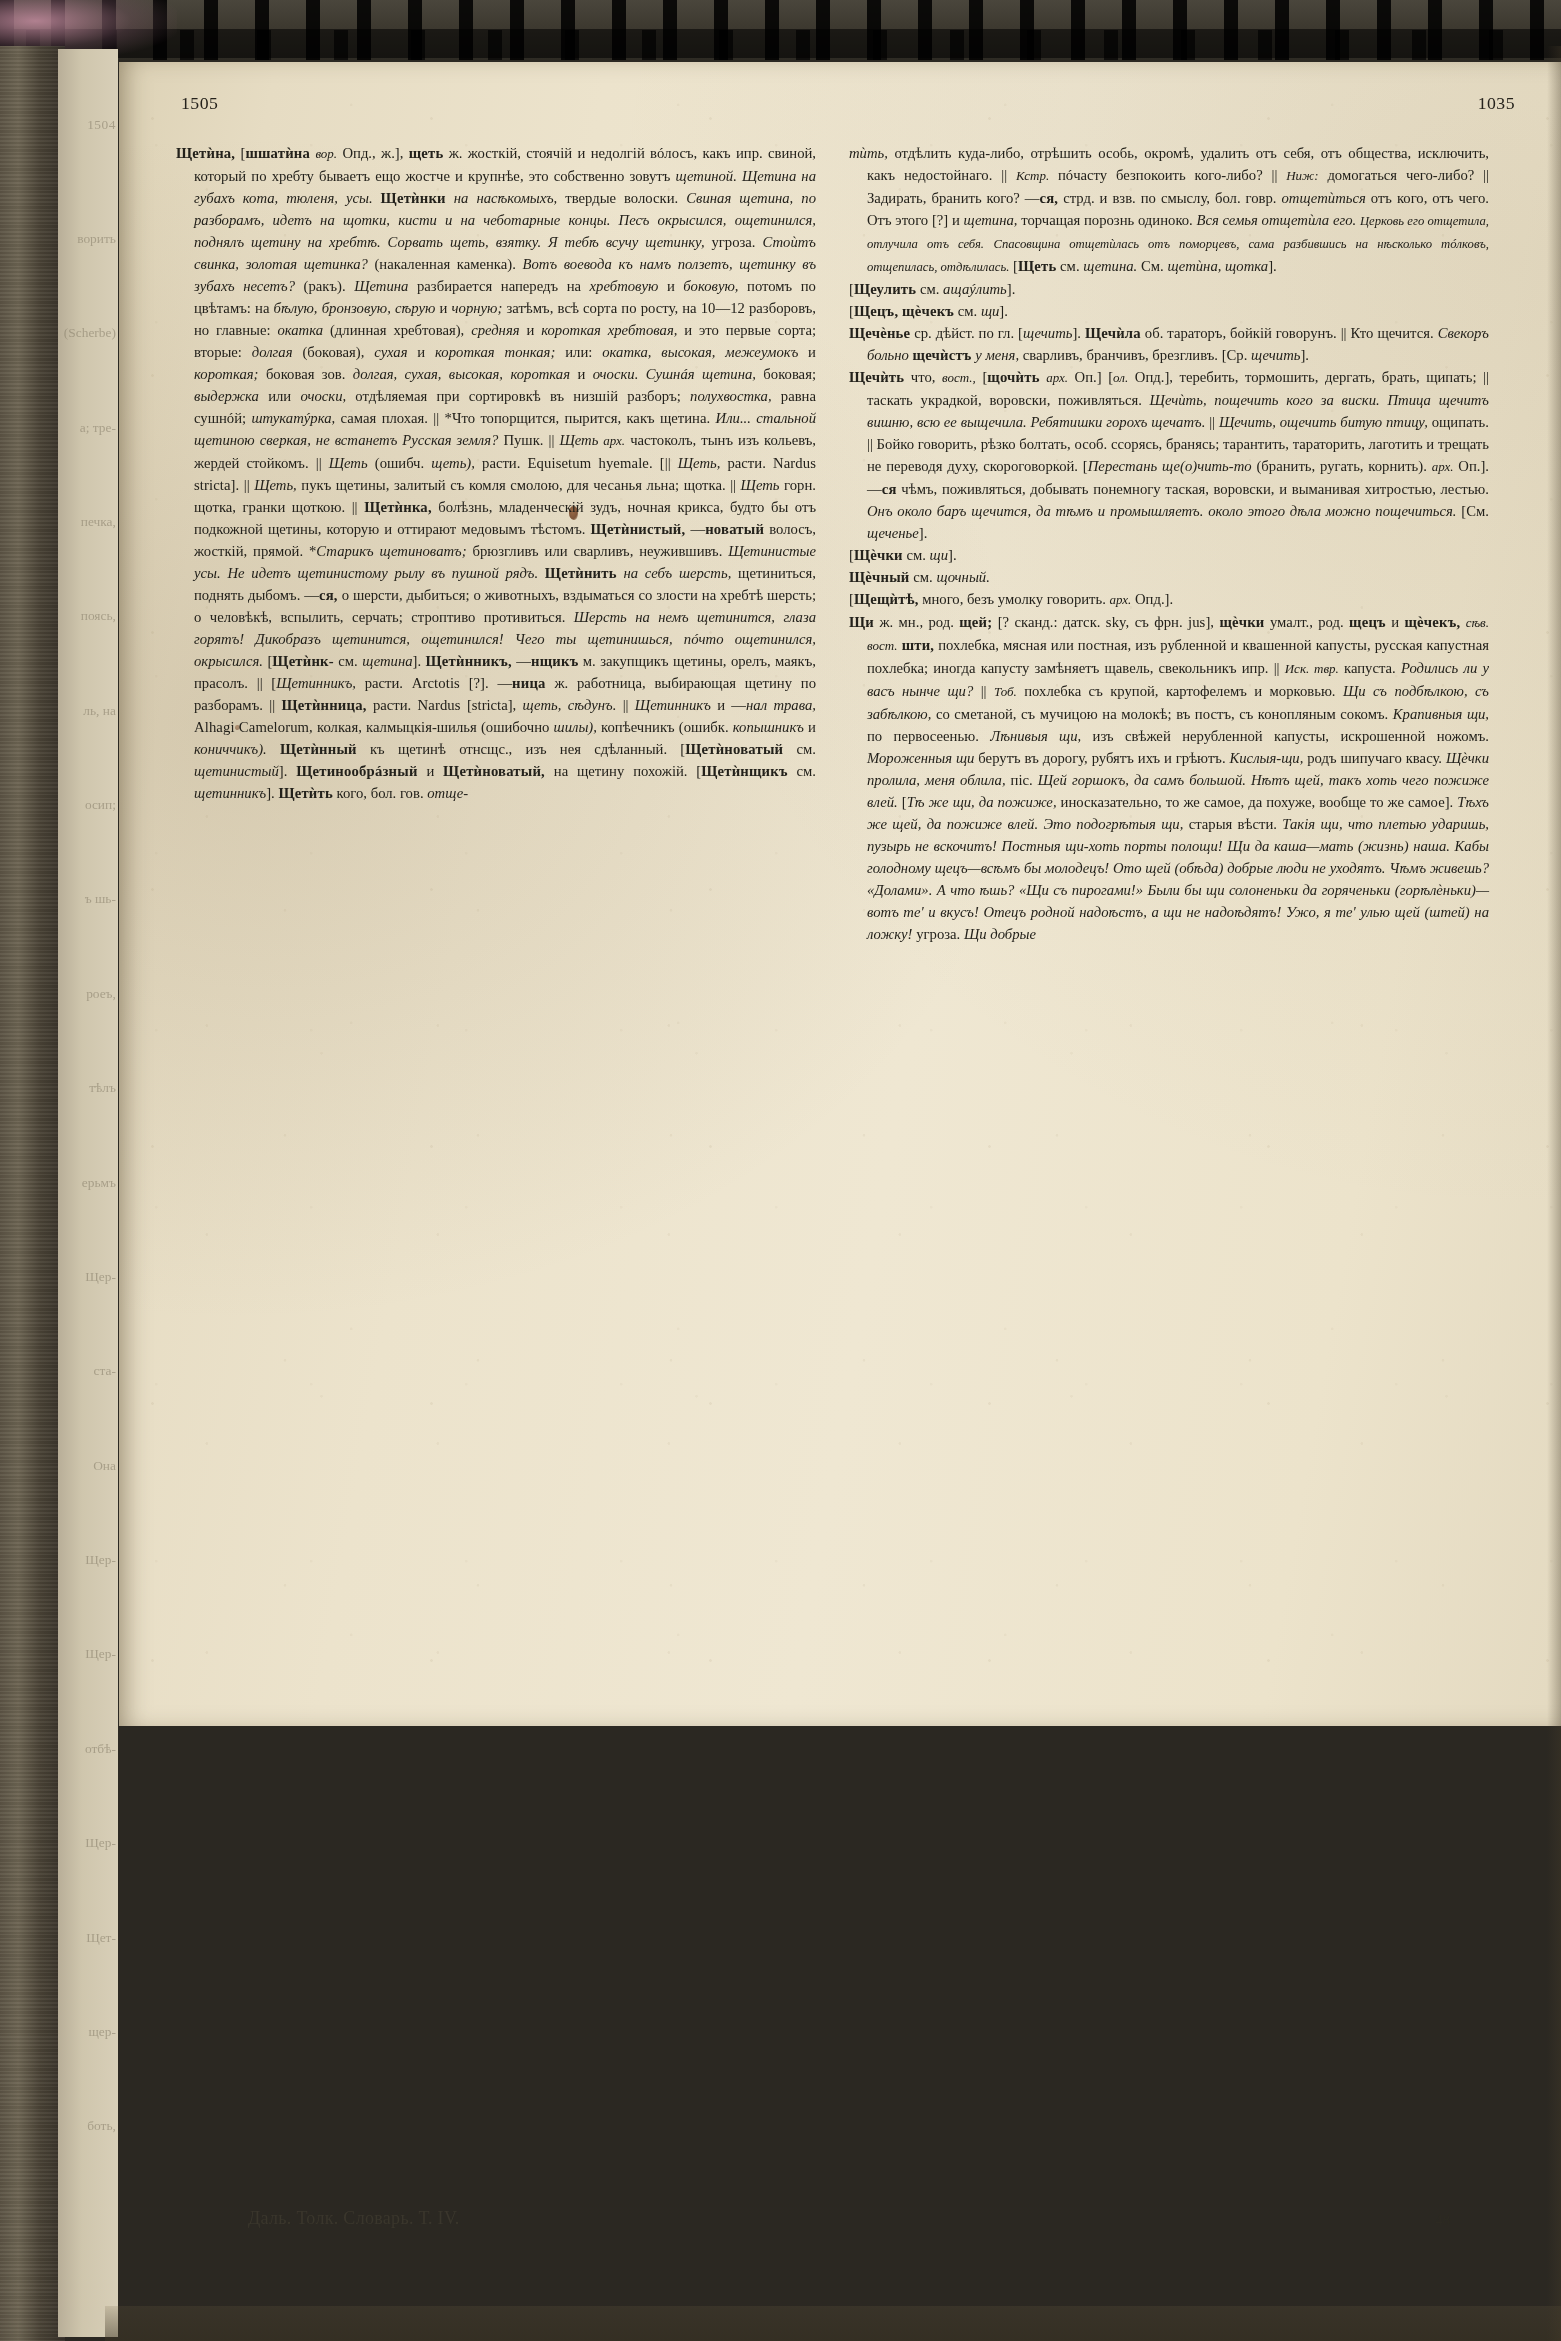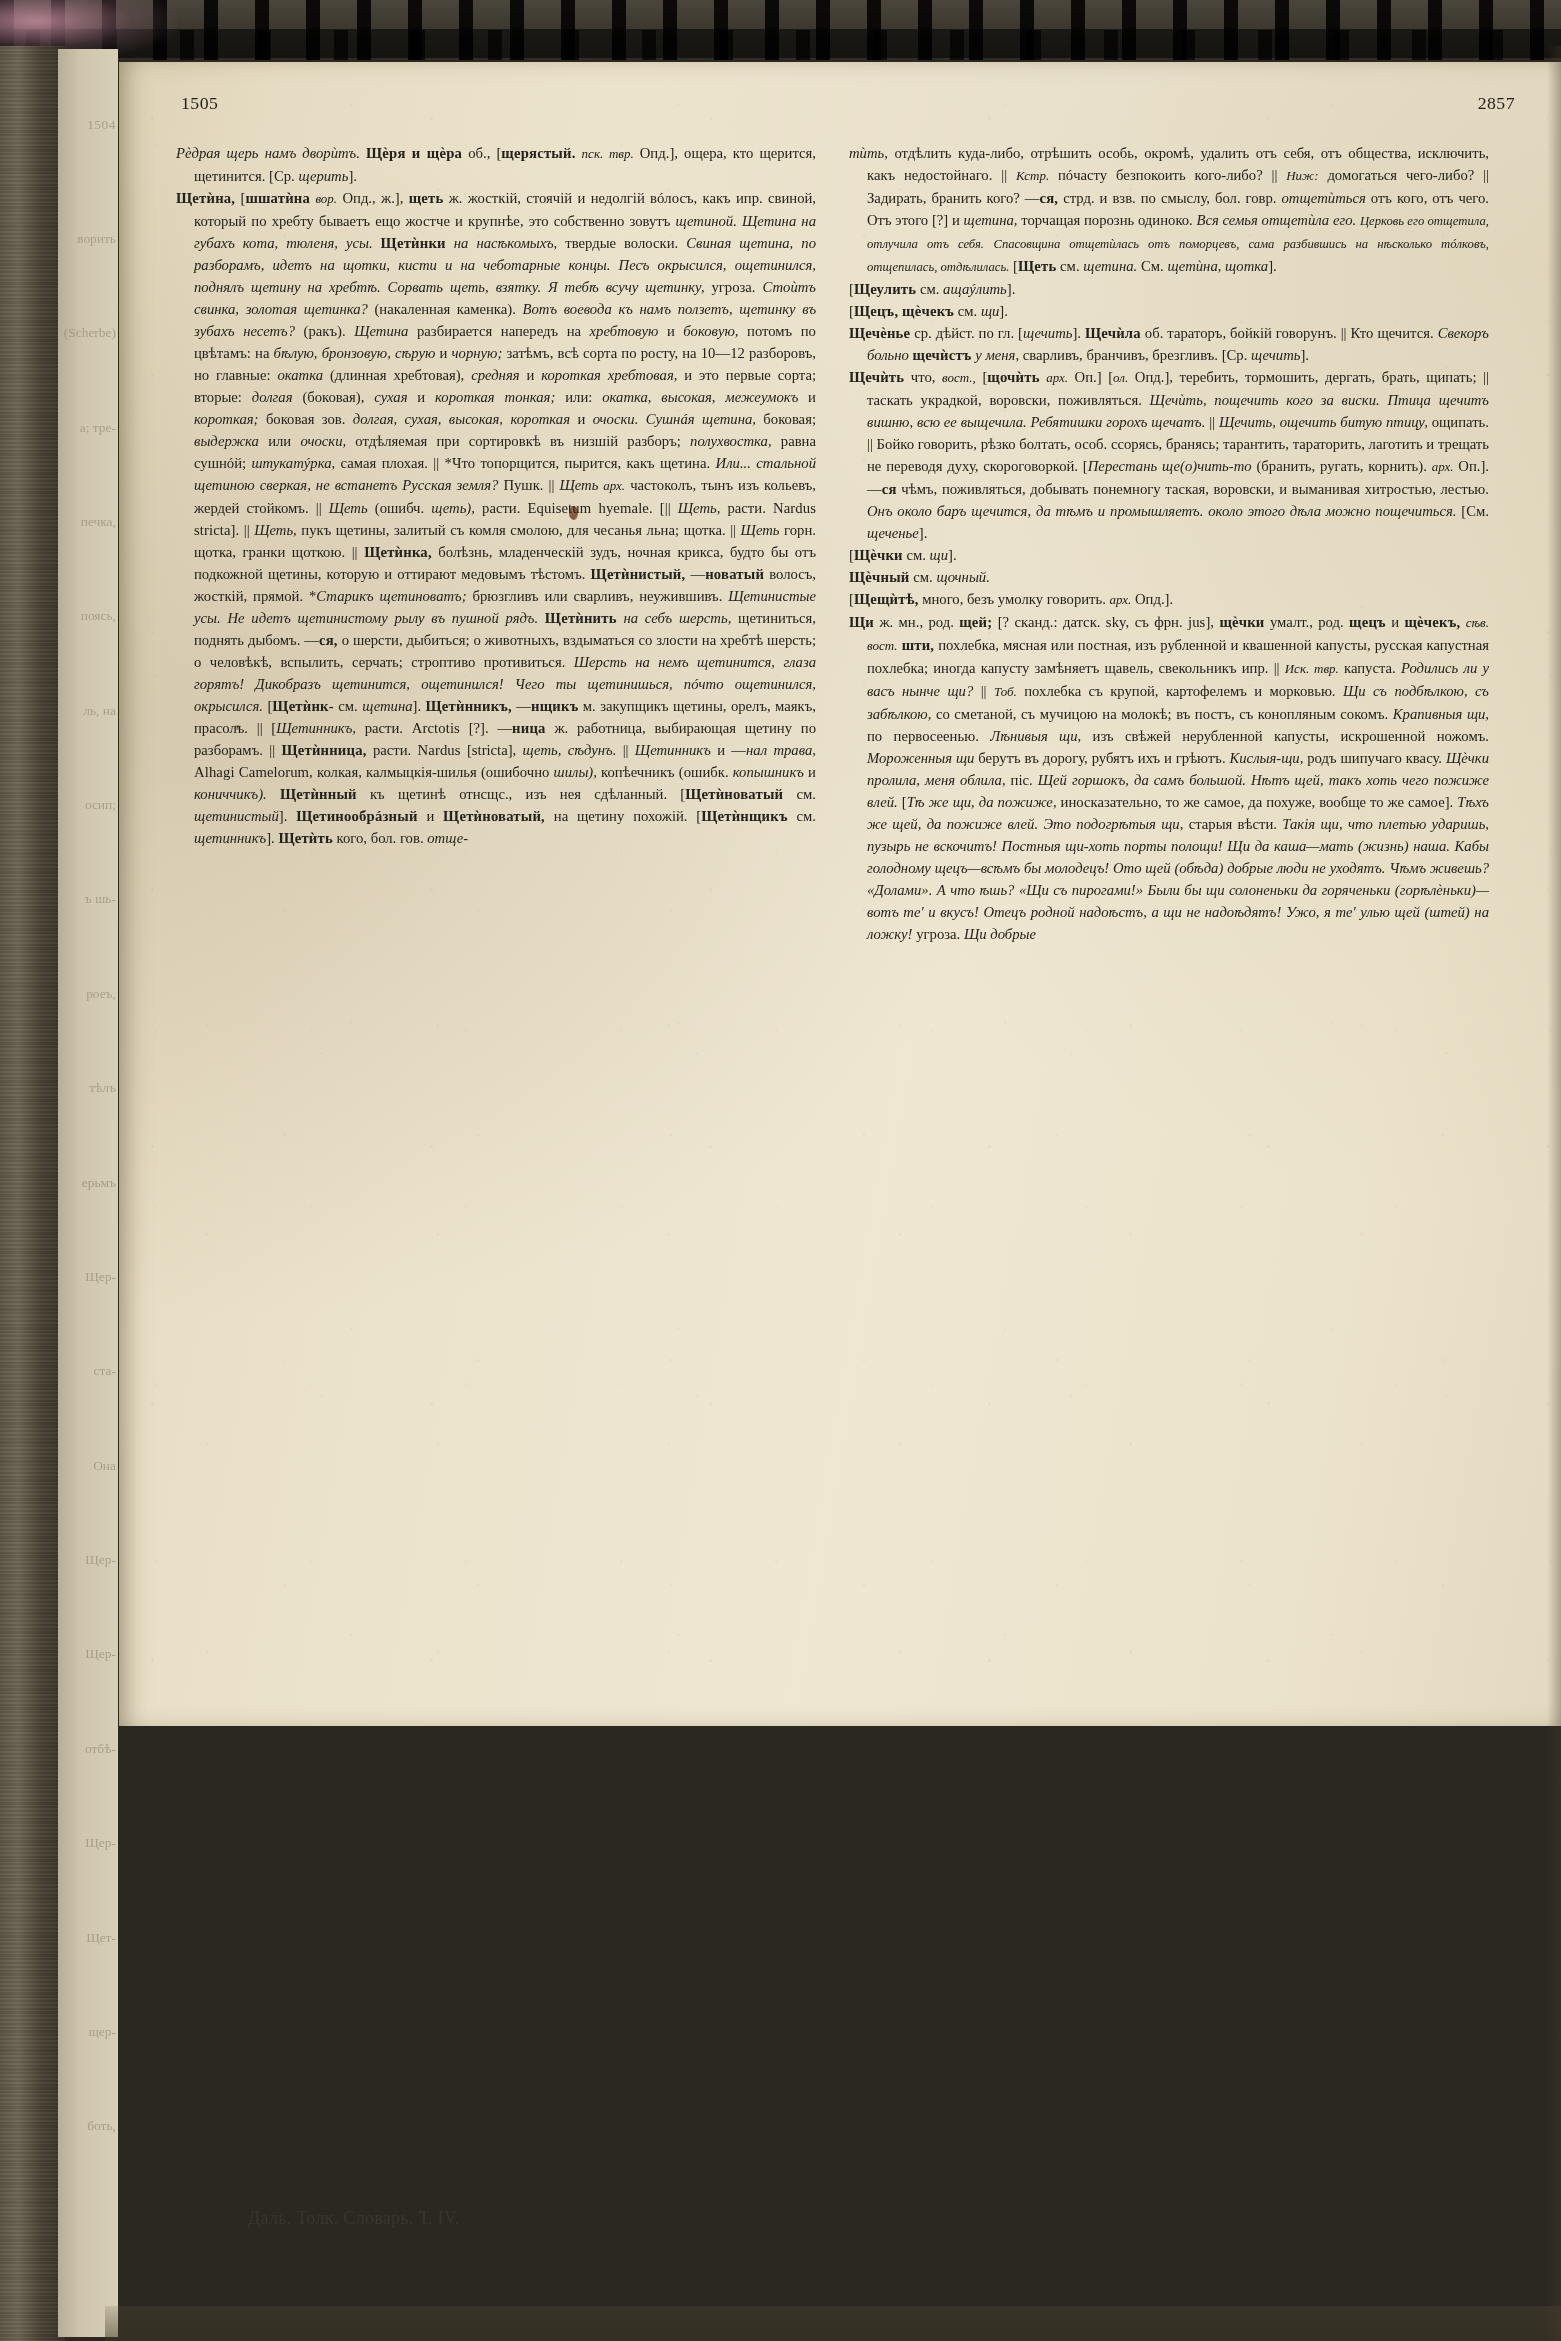--- a/index.html
+++ b/index.html
@@ -191,7 +191,7 @@
 
   <div class="hdr">
     <div class="folio folio-l">1505</div>
-    <div class="folio folio-r">2857</div>
+    <div class="folio folio-r">1035</div>
   </div>
 
   <div class="cols">

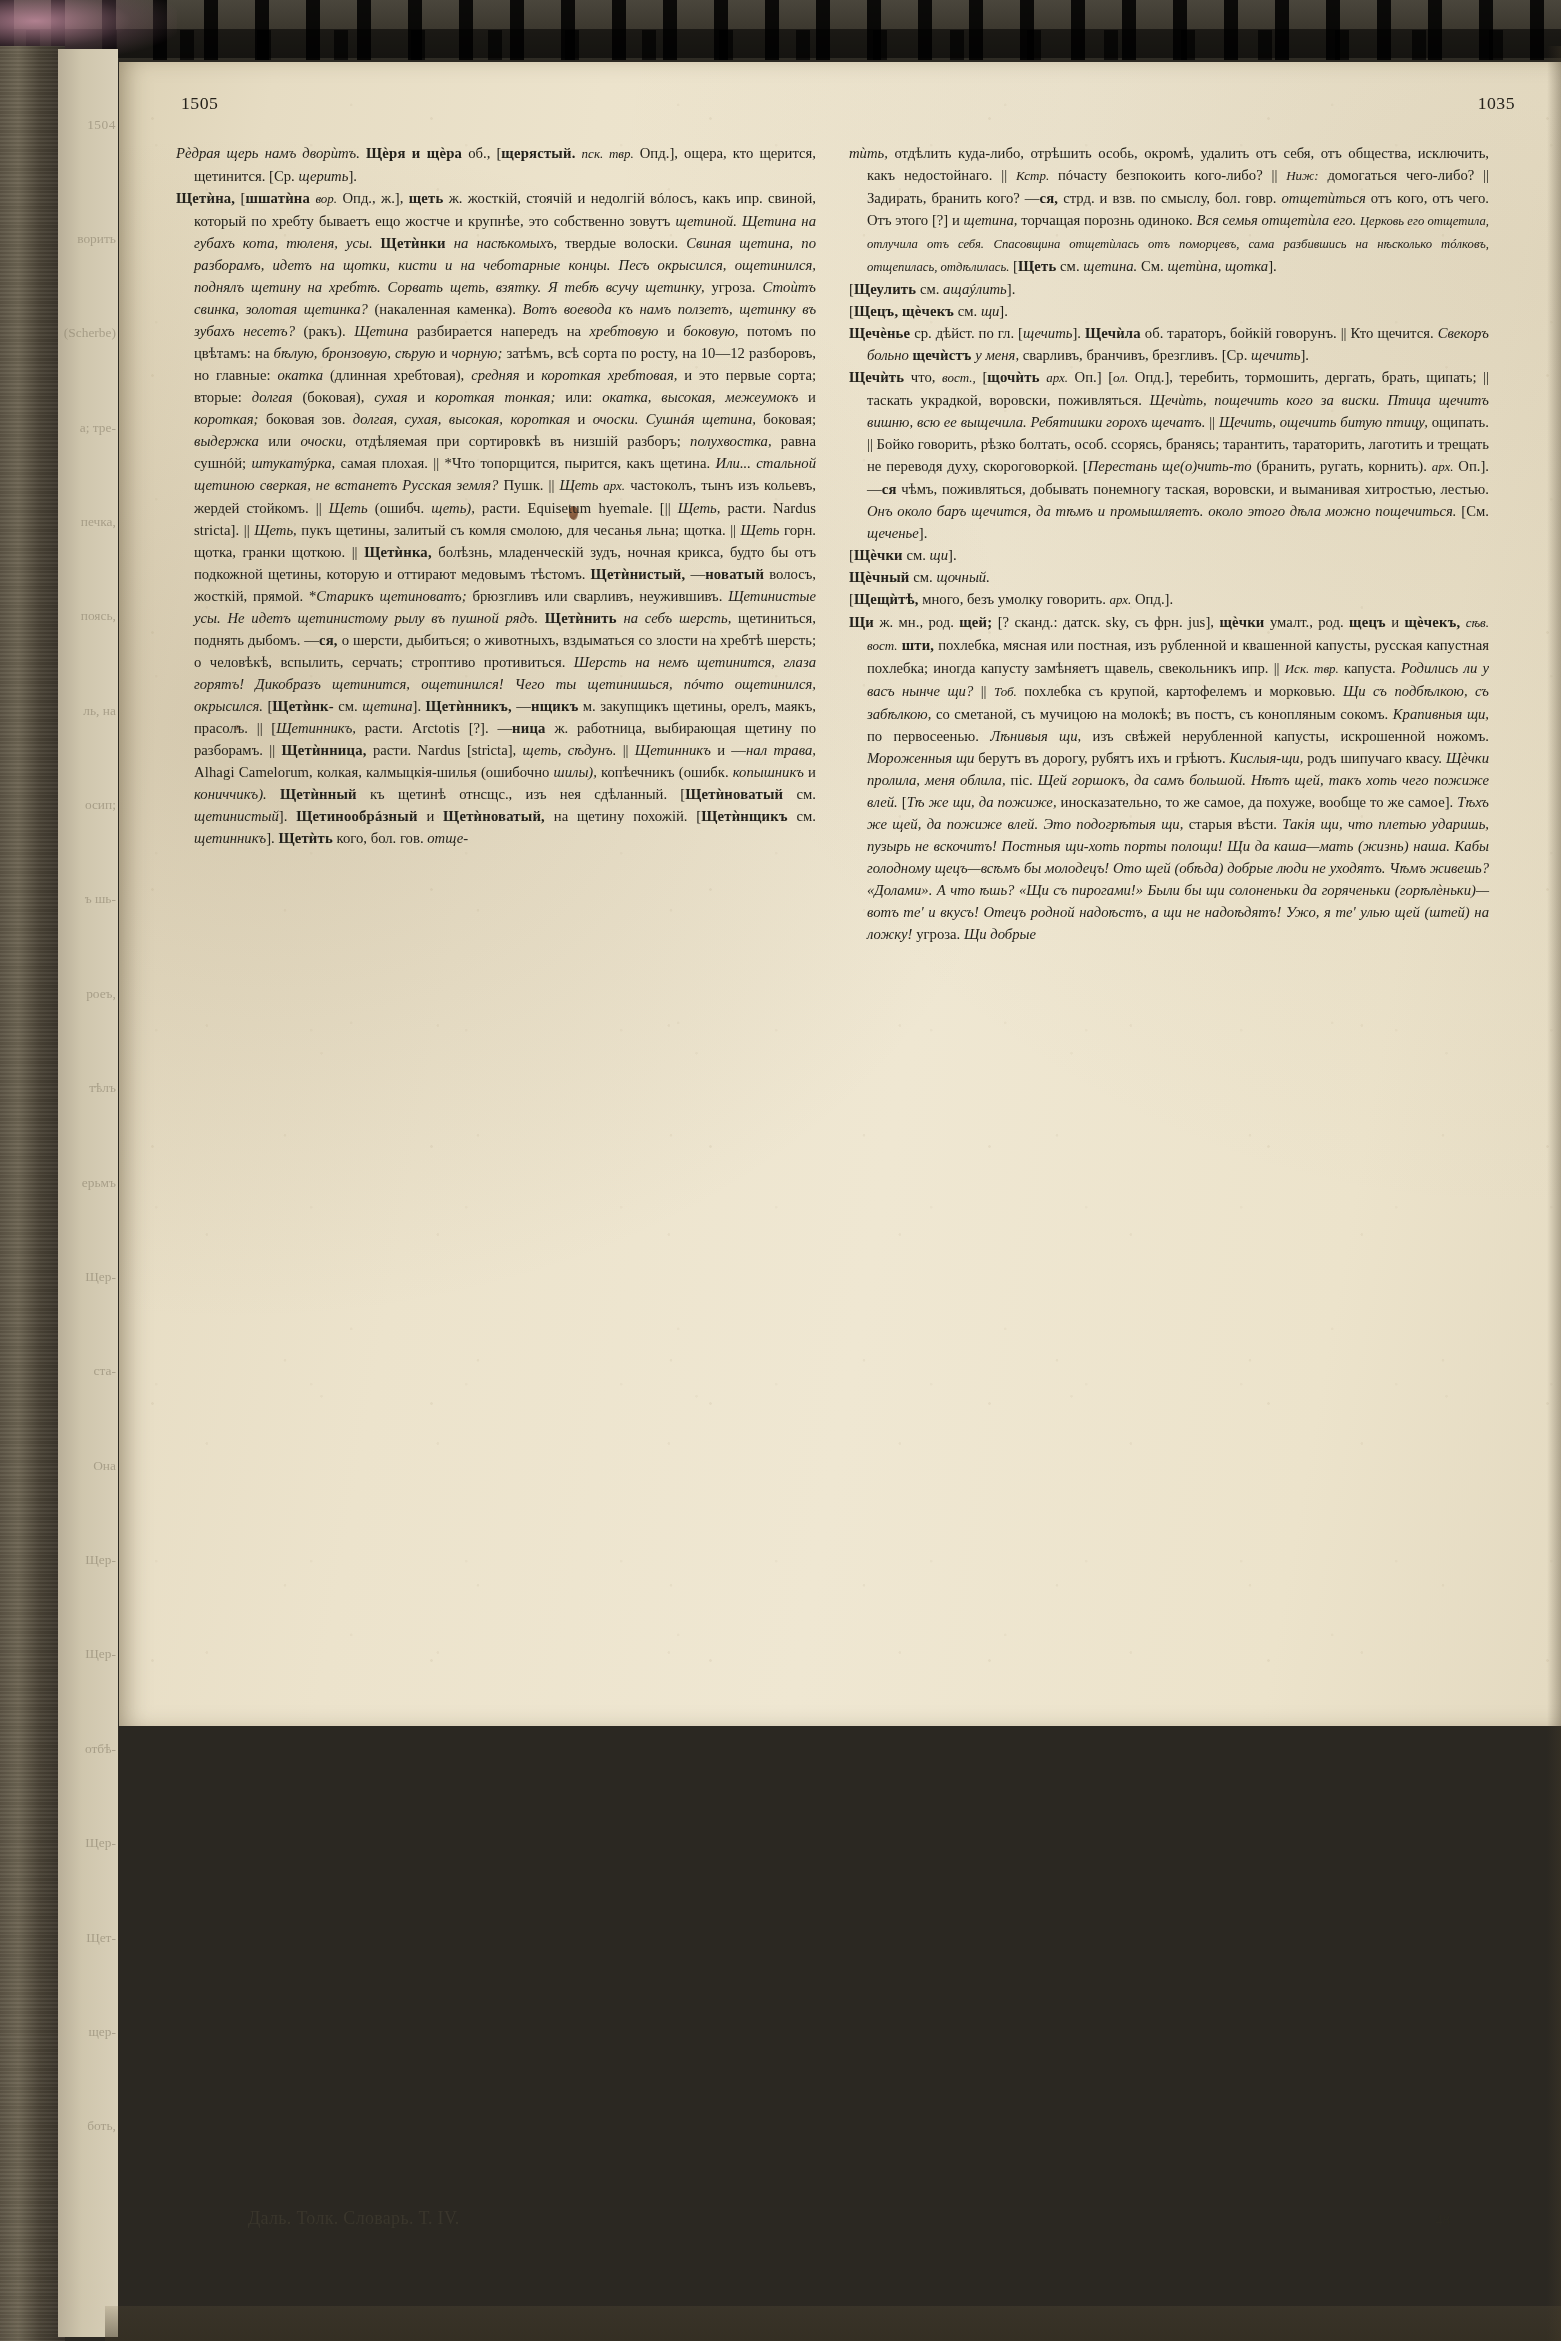--- a/index.html
+++ b/index.html
@@ -196,7 +196,6 @@
 
   <div class="cols">
     <div class="col" id="col-left">
-        <p class="e"><i>Рѐдрая щерь намъ дворѝтъ.</i> <b>Щѐря и щѐра</b> об., [<b>щерястый.</b> <span class="ab">пск. твр.</span> Опд.], ощера, кто щерится, щетинится. [Ср. <i>щерить</i>].</p>
         <p class="e"><b>Щетѝна,</b> [<b>шшатѝна</b> <span class="ab">вор.</span> Опд., ж.], <b>щеть</b> ж. жосткій, стоячій и недолгій вóлосъ, какъ ипр. свиной, который по хребту бываетъ ещо жостче и крупнѣе, это собственно зовутъ <i>щетиной. Щетина на губахъ кота, тюленя, усы.</i> <b>Щетѝнки</b> <i>на насѣкомыхъ,</i> твердые волоски. <i>Свиная щетина, по разборамъ, идетъ на щотки, кисти и на чеботарные концы. Песъ окрысился, ощетинился, поднялъ щетину на хребтѣ. Сорвать щеть, взятку. Я тебѣ всучу щетинку,</i> угроза. <i>Стоѝтъ свинка, золотая щетинка?</i> (накаленная каменка). <i>Вотъ воевода къ намъ ползетъ, щетинку въ зубахъ несетъ?</i> (ракъ). <i>Щетина</i> разбирается напередъ на <i>хребтовую</i> и <i>боковую,</i> потомъ по цвѣтамъ: на <i>бѣлую, бронзовую, сѣрую</i> и <i>чорную;</i> затѣмъ, всѣ сорта по росту, на 10—12 разборовъ, но главные: <i>окатка</i> (длинная хребтовая), <i>средняя</i> и <i>короткая хребтовая,</i> и это первые сорта; вторые: <i>долгая</i> (боковая), <i>сухая</i> и <i>короткая тонкая;</i> или: <i>окатка, высокая, межеумокъ</i> и <i>короткая;</i> боковая зов. <i>долгая, сухая, высокая, короткая</i> и <i>очоски. Сушнáя щетина,</i> боковая; <i>выдержка</i> или <i>очоски,</i> отдѣляемая при сортировкѣ въ низшій разборъ; <i>полухвостка,</i> равна сушнóй; <i>штукатýрка,</i> самая плохая. || *Что топорщится, пырится, какъ щетина. <i>Или... стальной щетиною сверкая, не встанетъ Русская земля?</i> Пушк. || <i>Щеть</i> <span class="ab">арх.</span> частоколъ, тынъ изъ кольевъ, жердей стойкомъ. || <i>Щеть</i> (ошибч. <i>щеть),</i> расти. <span class="lat">Equisetum hyemale.</span> [|| <i>Щеть,</i> расти. <span class="lat">Nardus stricta</span>]. || <i>Щеть,</i> пукъ щетины, залитый съ комля смолою, для чесанья льна; щотка. || <i>Щеть</i> горн. щотка, гранки щоткою. || <b>Щетѝнка,</b> болѣзнь, младенческій зудъ, ночная крикса, будто бы отъ подкожной щетины, которую и оттирают медовымъ тѣстомъ. <b>Щетѝнистый,</b> —<b>новатый</b> волосъ, жосткій, прямой. *<i>Старикъ щетиноватъ;</i> брюзгливъ или сварливъ, неужившивъ. <i>Щетинистые усы. Не идетъ щетинистому рылу въ пушной рядъ.</i> <b>Щетѝнить</b> <i>на себъ шерсть,</i> щетиниться, поднять дыбомъ. —<b>ся,</b> о шерсти, дыбиться; о животныхъ, вздыматься со злости на хребтѣ шерсть; о человѣкѣ, вспылить, серчать; строптиво противиться. <i>Шерсть на немъ щетинится, глаза горятъ! Дикобразъ щетинится, ощетинился! Чего ты щетинишься, пóчто ощетинился, окрысился.</i> [<b>Щетѝнк-</b> см. <i>щетина</i>]. <b>Щетѝнникъ,</b> —<b>нщикъ</b> м. закупщикъ щетины, орелъ, маякъ, прасолъ. || [<i>Щетинникъ,</i> расти. <span class="lat">Arctotis</span> [?]. —<b>ница</b> ж. работница, выбирающая щетину по разборамъ. || <b>Щетѝнница,</b> расти. <span class="lat">Nardus</span> [stricta], <i>щеть, сѣдунъ.</i> || <i>Щетинникъ</i> и —<i>нал трава,</i> <span class="lat">Alhagi Camelorum,</span> колкая, калмыцкія-шилья (ошибочно <i>шилы),</i> копѣечникъ (ошибк. <i>копышникъ</i> и <i>кониччикъ).</i> <b>Щетѝнный</b> къ щетинѣ отнсщс., изъ нея сдѣланный. [<b>Щетѝноватый</b> см. <i>щетинистый</i>]. <b>Щетинообрáзный</b> и <b>Щетѝноватый,</b> на щетину похожій. [<b>Щетѝнщикъ</b> см. <i>щетинникъ</i>]. <b>Щетѝть</b> кого, бол. гов. <i>отще-</i></p>
       </div>
     <div class="col" id="col-right">

